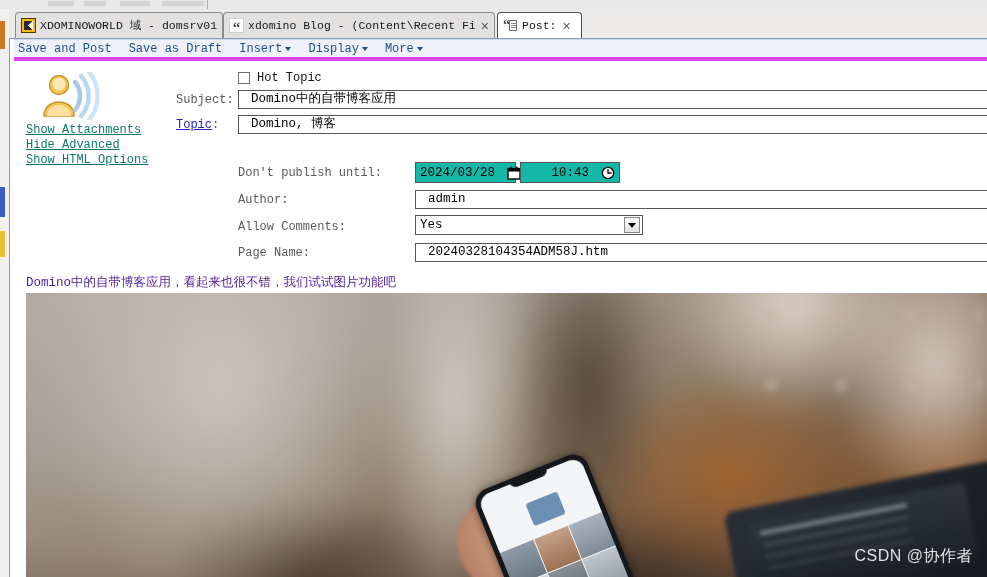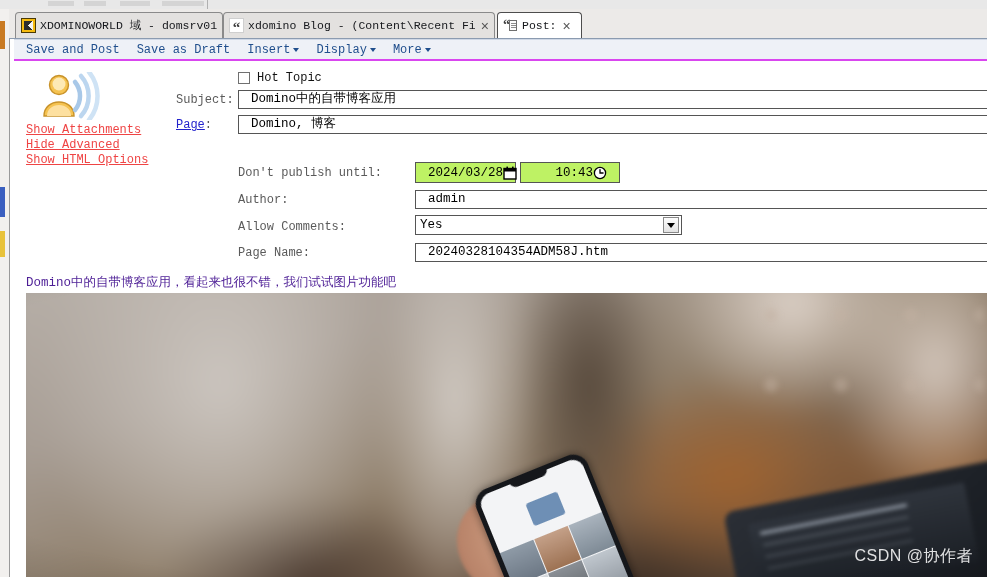--- a/index.html
+++ b/index.html
@@ -159,10 +159,10 @@
     width: 973px; height: 22px;
     background: #eef1f7;
     border-top: 1px solid #cfd8e6;
-    border-bottom: 2px solid #d946ef;
+    border-bottom: 4px solid #d946ef;
     display: flex;
     align-items: center;
-    padding-left: 12px;
+    padding-left: 4px;
     box-sizing: border-box;
   }
   .tb-item {

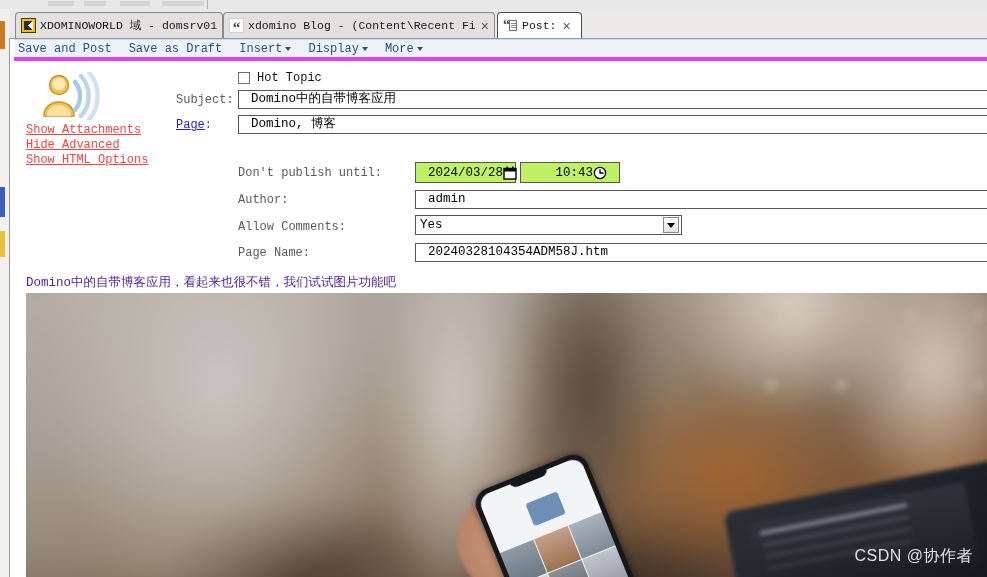--- a/index.html
+++ b/index.html
@@ -213,7 +213,7 @@
   }
   .links a {
     display: block;
-    color: #ef4444;
+    color: #0f766e;
     text-decoration: underline;
     white-space: nowrap;
     cursor: pointer;

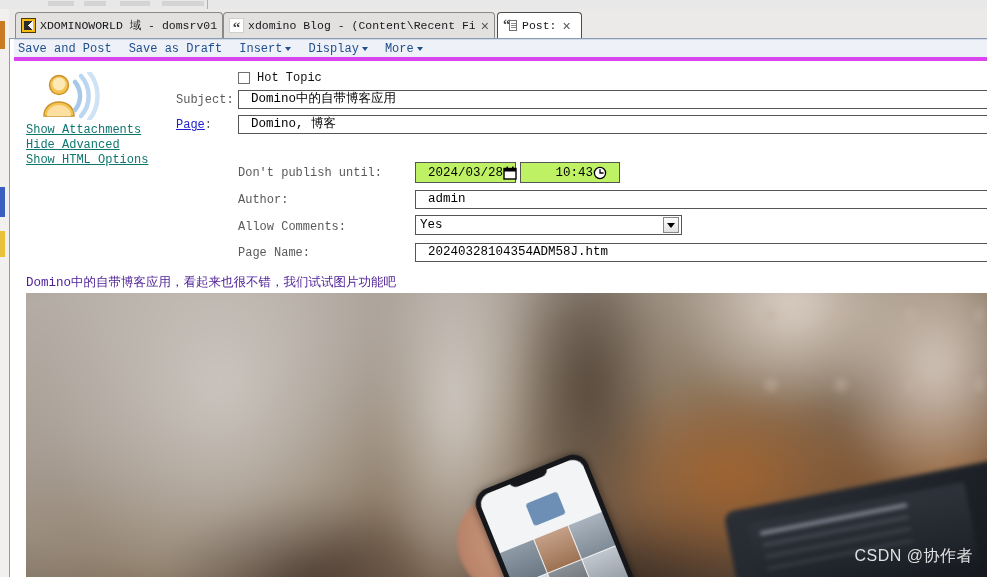--- a/index.html
+++ b/index.html
@@ -549,7 +549,7 @@
     <div class="txt wide" style="position:absolute; left:224px; top:28px; width:749px;">Domino中的自带博客应用</div>
 
     <div class="frow" style="left:162px; top:56px;">
-      <span class="flabel link"><u>Page</u><span style="color:#5a5a5a">:</span></span>
+      <span class="flabel link"><u>Topic</u><span style="color:#5a5a5a">:</span></span>
     </div>
     <div class="txt wide" style="position:absolute; left:224px; top:53px; width:749px;">Domino, 博客</div>
 

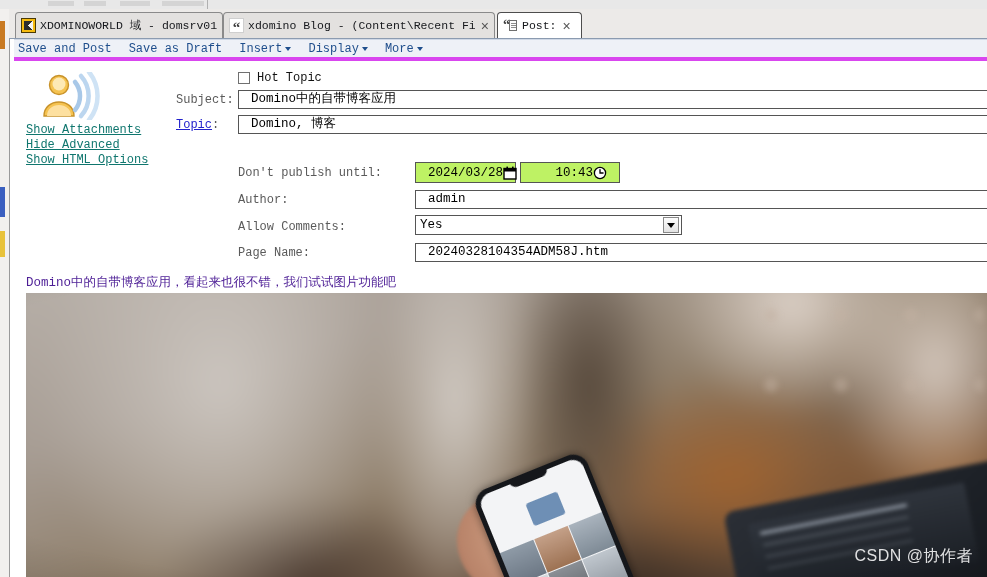--- a/index.html
+++ b/index.html
@@ -272,14 +272,15 @@
   .datefield, .timefield {
     box-sizing: border-box;
     border: 1px solid #555;
-    background: #bef264;
+    background: #14b8a6;
     height: 21px;
     display: flex;
     align-items: center;
-    padding: 0 12px;
+    padding: 0 4px;
     font-family: "Liberation Mono", monospace;
     font-size: 12.5px;
     color: #000;
+    gap: 12px;
   }
   .datefield .val, .timefield .val { flex: 1 1 auto; }
   .pick-ico { flex: 0 0 auto; width: 14px; height: 14px; cursor: pointer; }

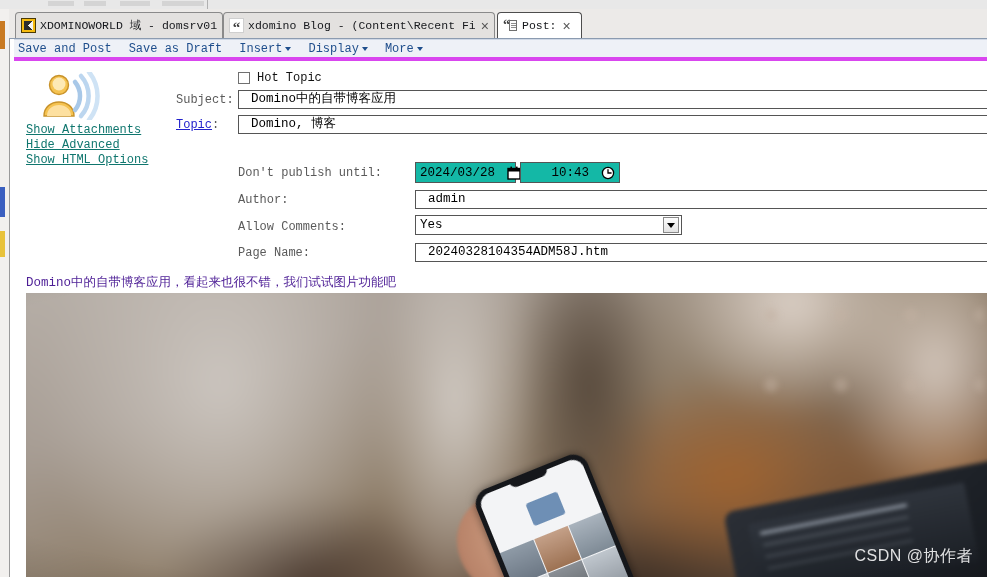--- a/index.html
+++ b/index.html
@@ -582,7 +582,7 @@
     <div class="frow" style="left:224px; top:158px;">
       <span class="flabel">Allow Comments:</span>
     </div>
-    <div class="selectbox" style="position:absolute; left:401px; top:153px; width:267px;gap:36px;">
+    <div class="selectbox" style="position:absolute; left:401px; top:153px; width:228px;gap:36px;">
       <span>Yes</span>
       <span class="sel-arrow">
           <i></i>

